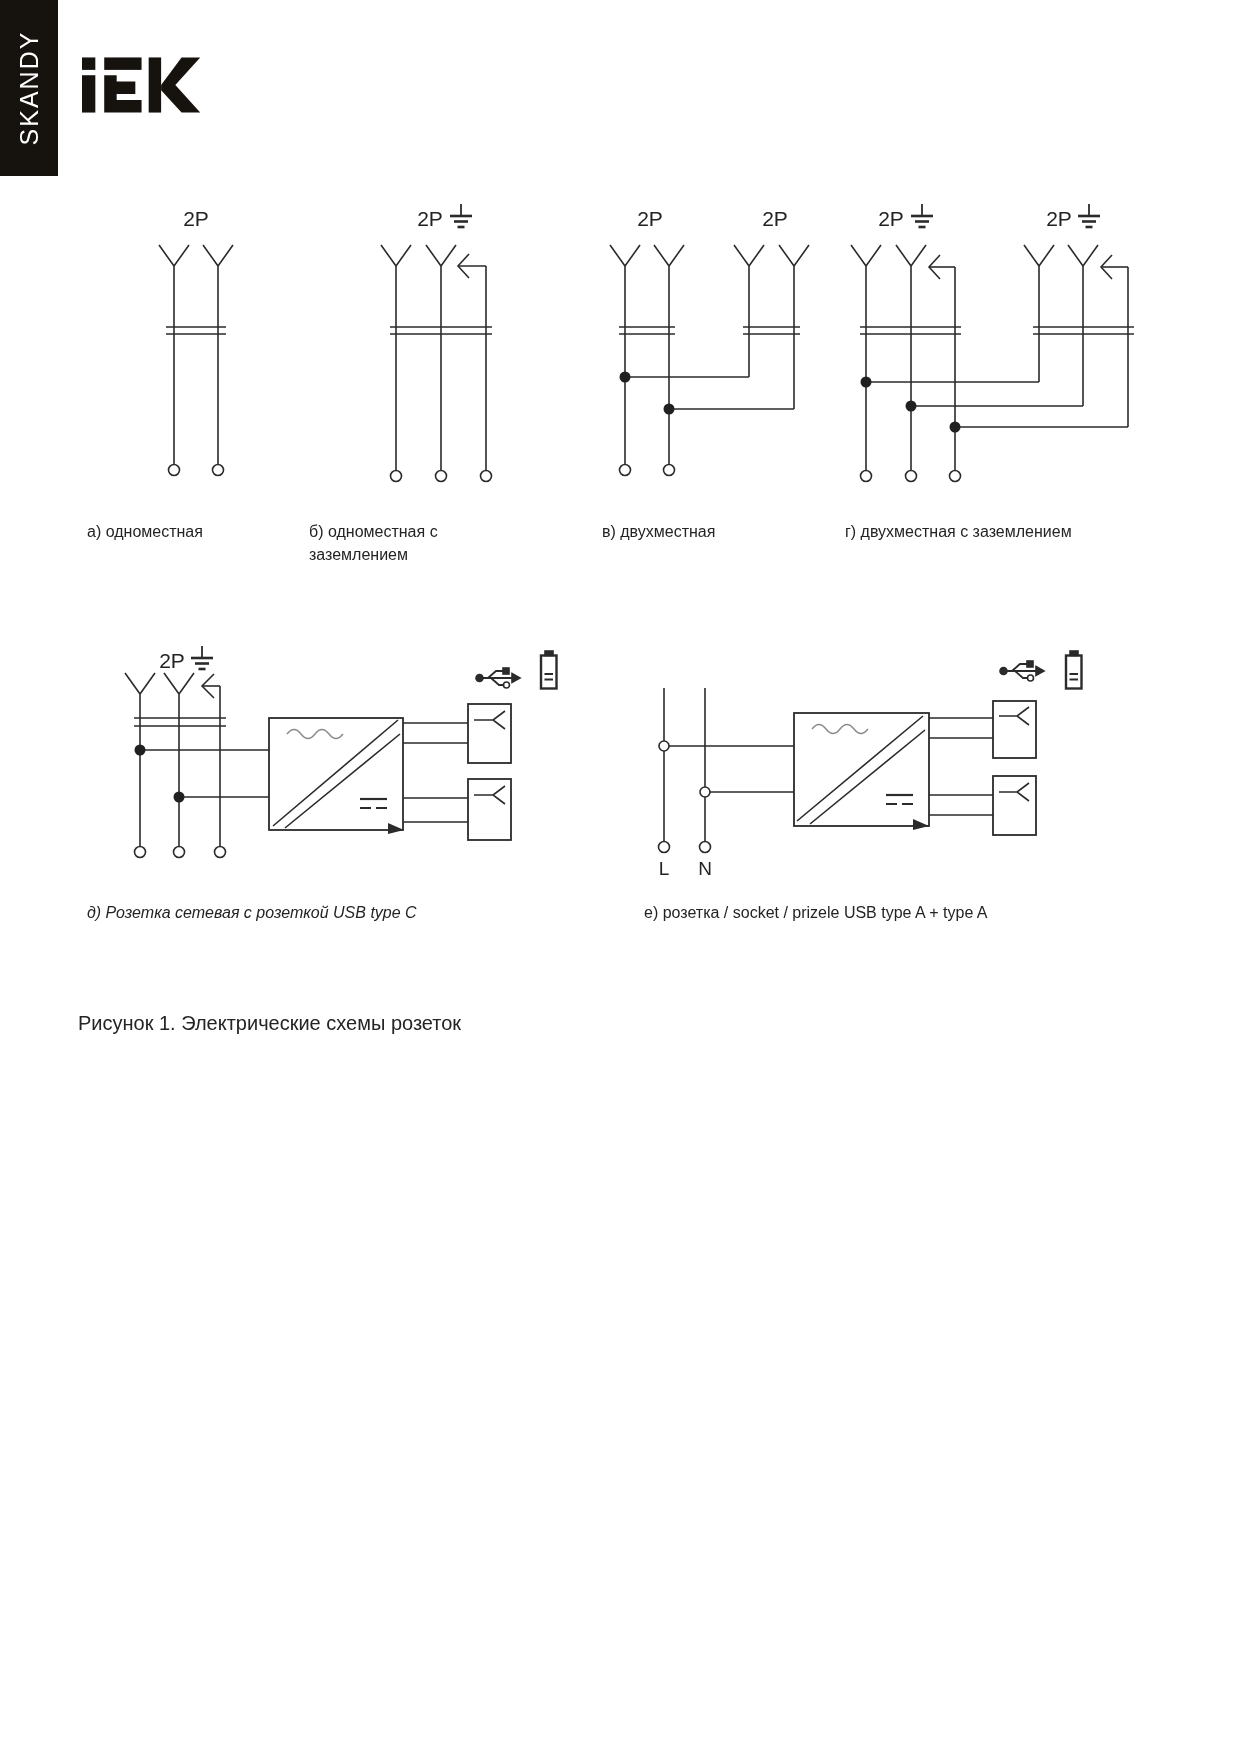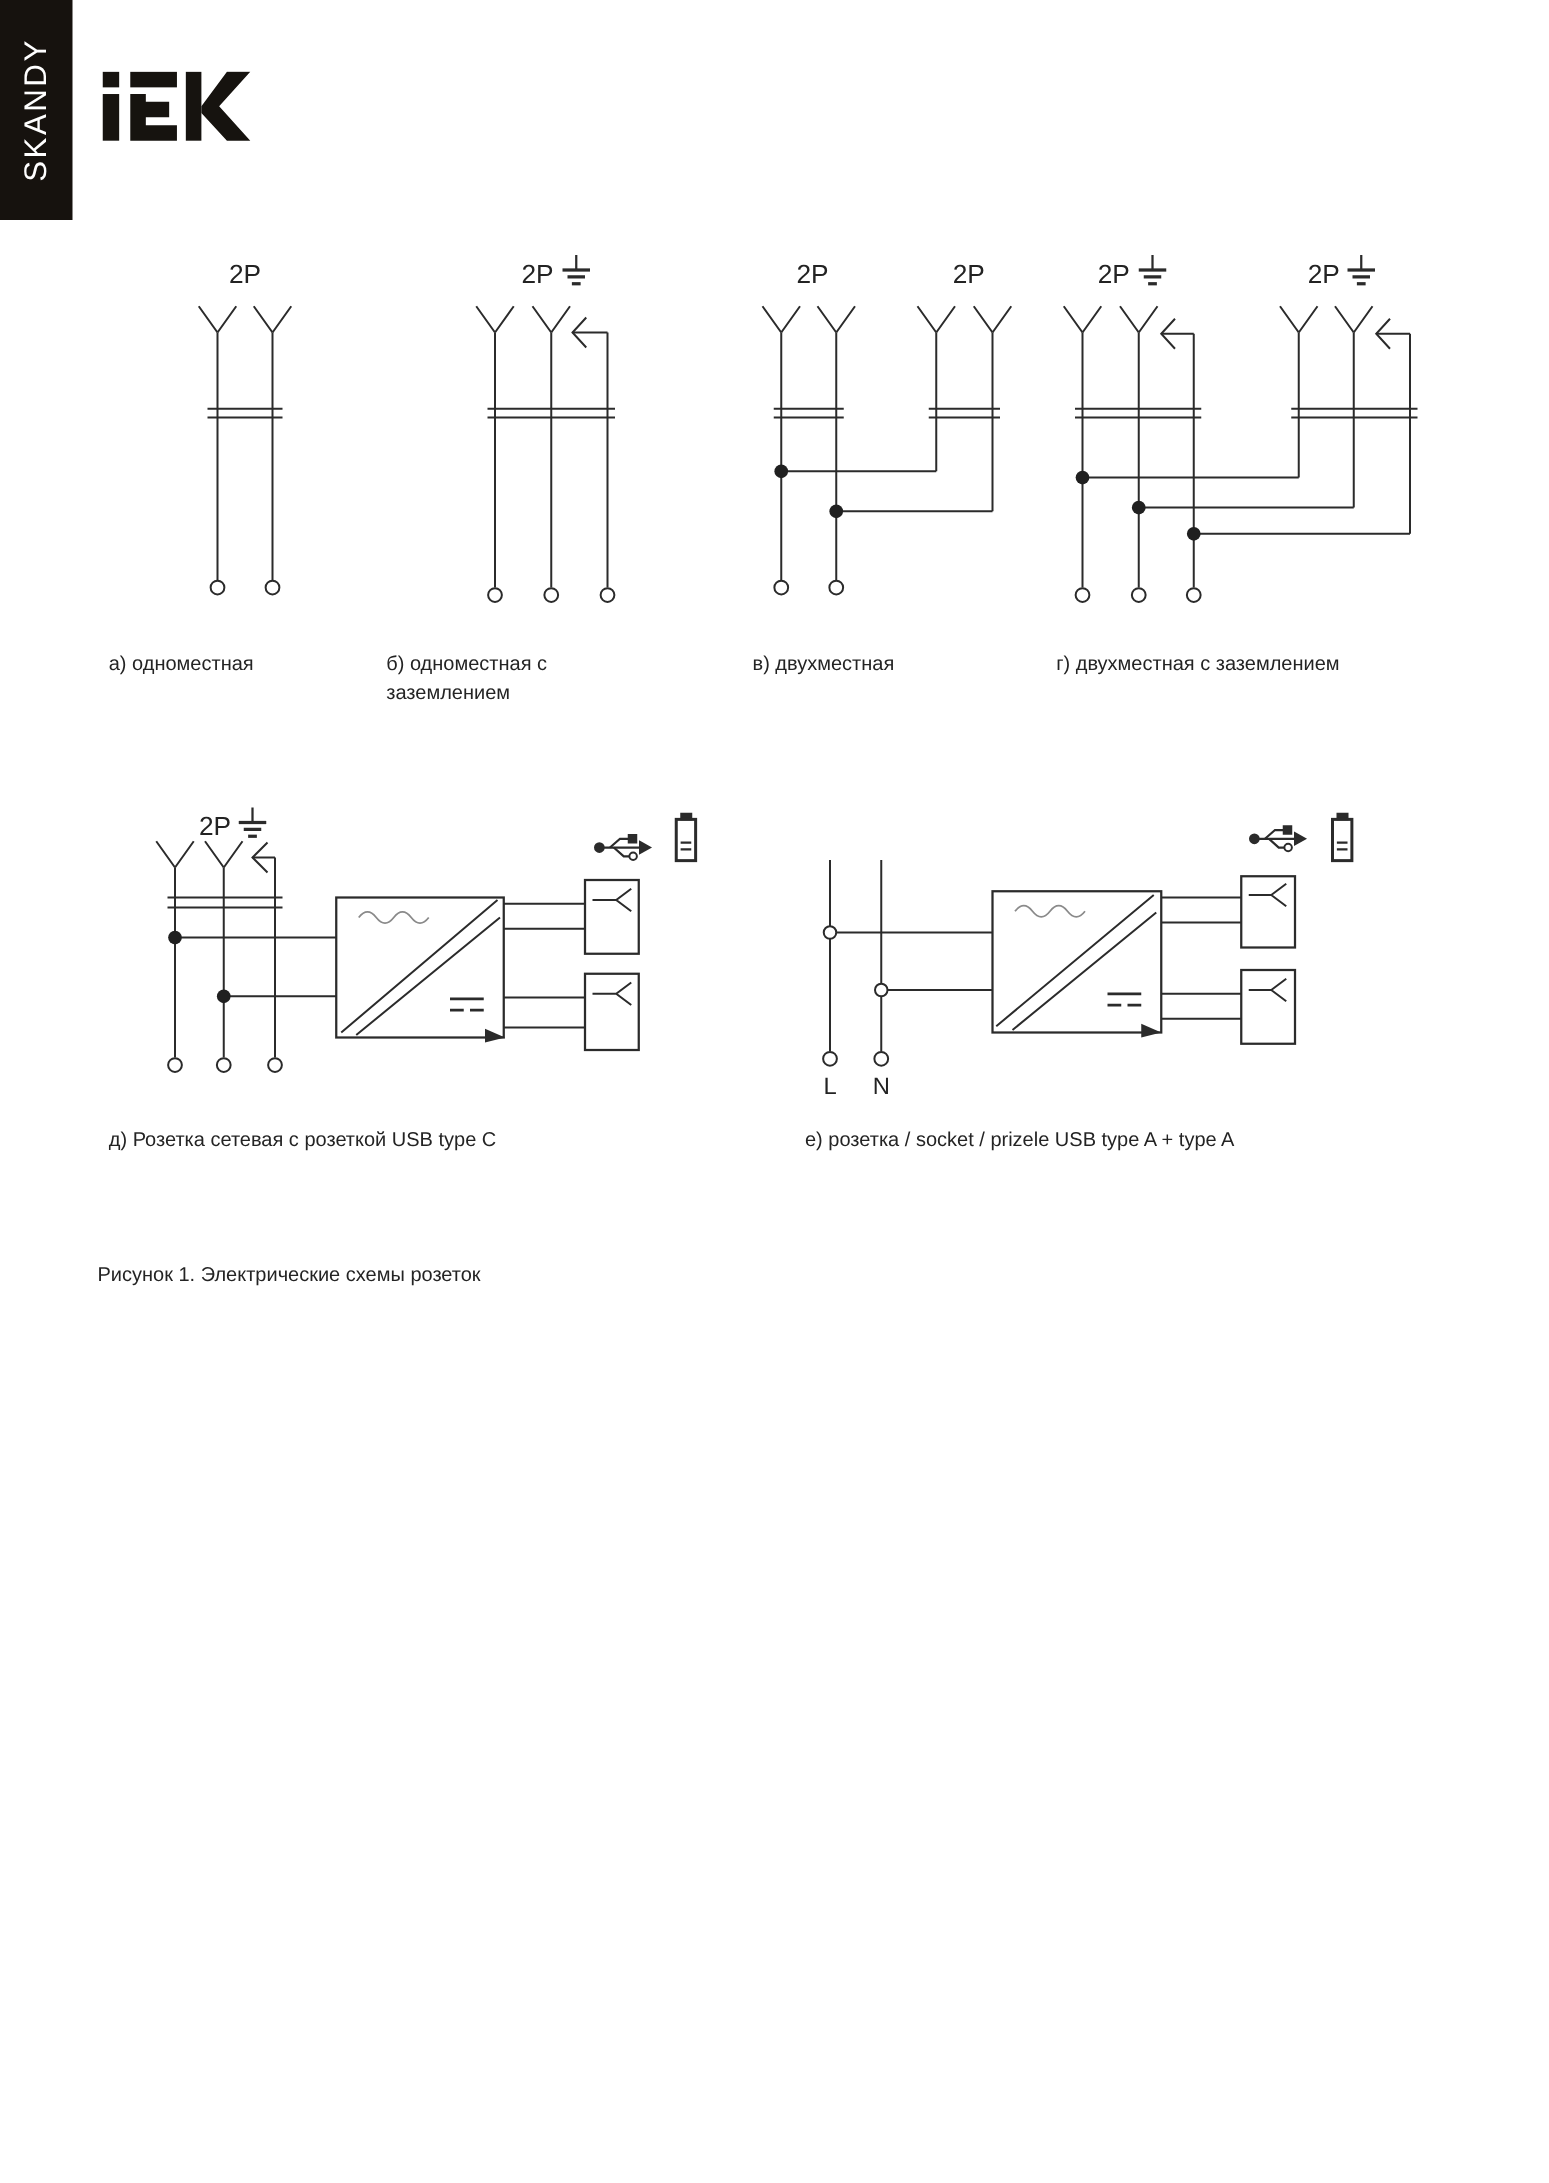--- a/index.html
+++ b/index.html
@@ -28,7 +28,7 @@
   .cap-b{left:309px;top:520px;}
   .cap-v{left:602px;top:520px;}
   .cap-g{left:845px;top:520px;}
-  .cap-d{left:87px;top:901px;}
+  .cap-d{left:87px;top:901px;font-style:italic;}
   .cap-e{left:596px;top:901px;margin-left:48px;}
   .figure-caption{
     position:absolute;left:78px;top:1012px;font-size:16px;color:#242424;

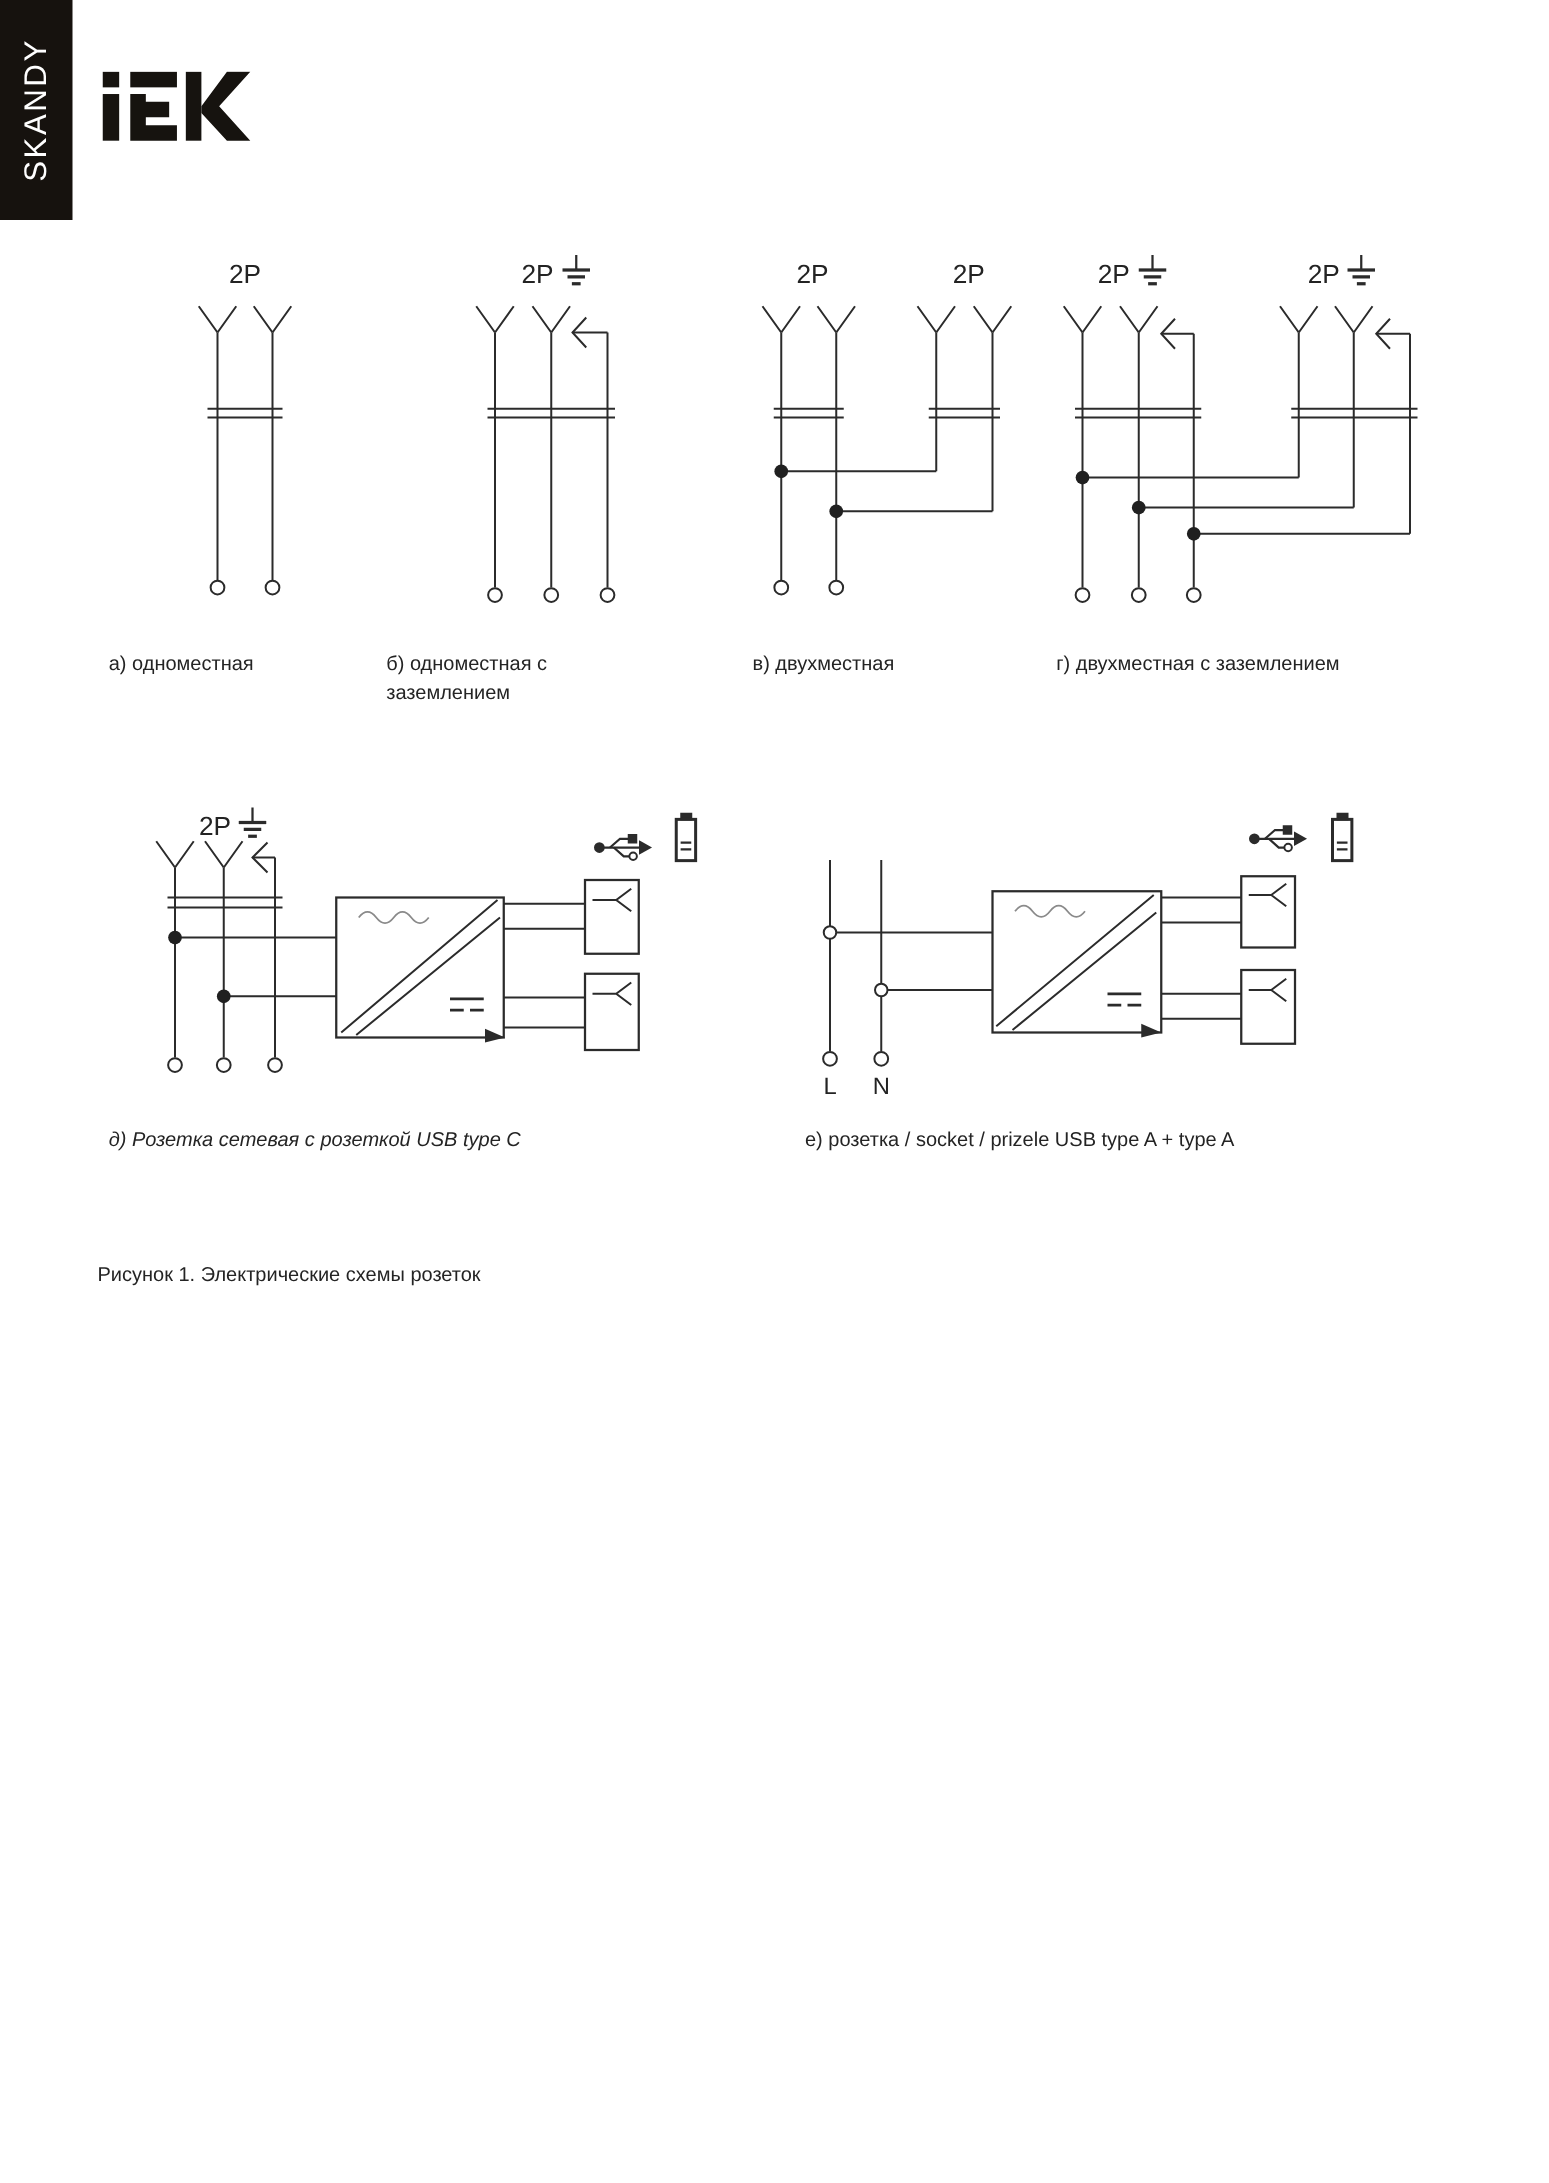--- a/index.html
+++ b/index.html
@@ -31,7 +31,7 @@
   .cap-d{left:87px;top:901px;font-style:italic;}
   .cap-e{left:596px;top:901px;margin-left:48px;}
   .figure-caption{
-    position:absolute;left:78px;top:1012px;font-size:16px;color:#242424;
+    position:absolute;left:78px;top:1012px;font-size:20px;color:#242424;
   }
 </style>
 </head>

